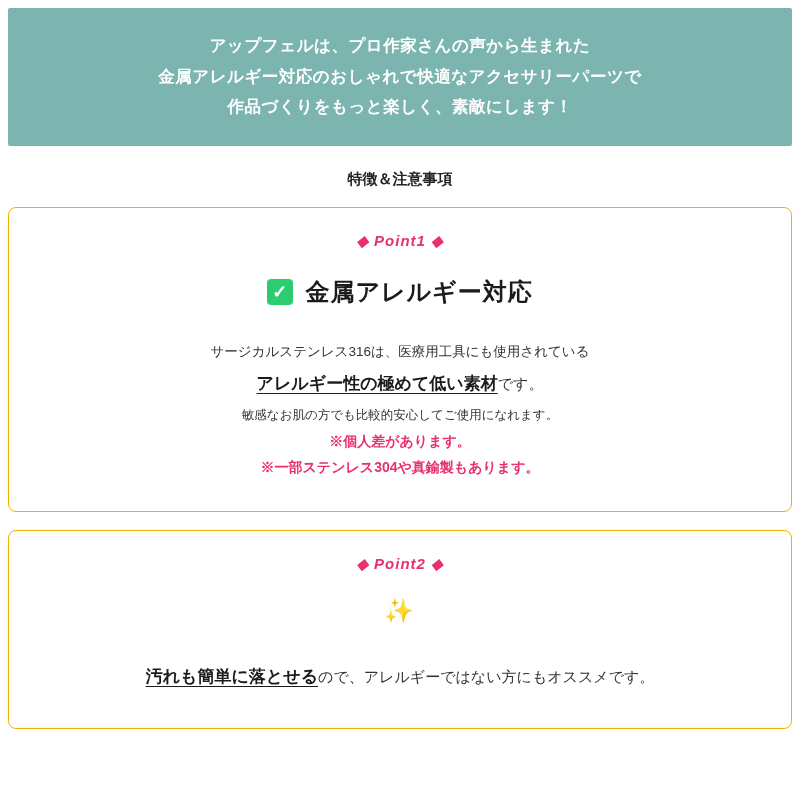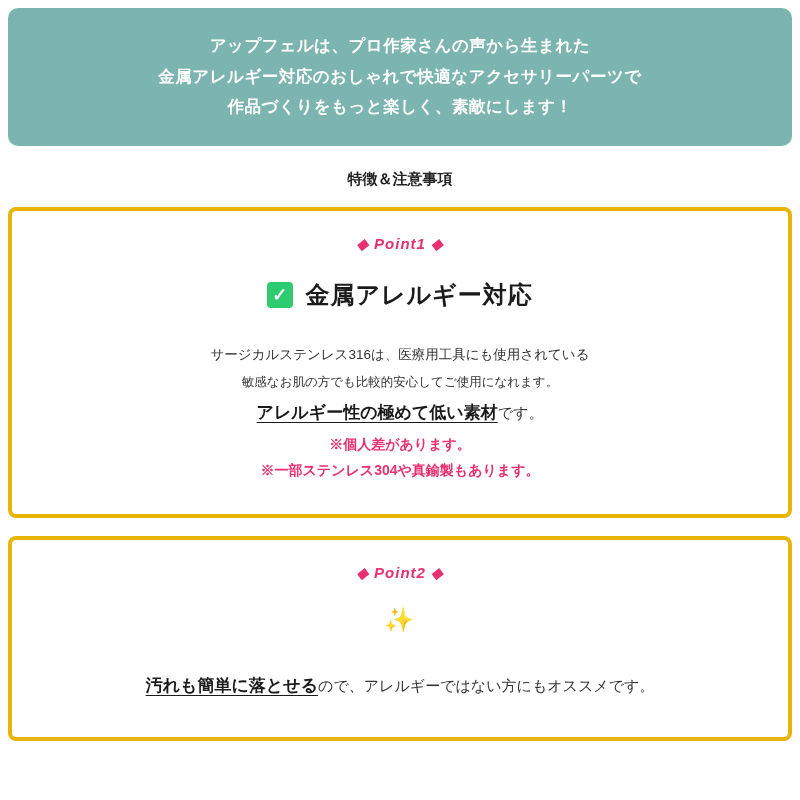--- a/index.html
+++ b/index.html
@@ -24,7 +24,7 @@
     color: #ffffff;
     text-align: center;
     padding: 22px 10px 24px 10px;
-    border-radius: 10px;
+    border-radius: 2px;
   }
   .hero-line {
     font-size: 16.5px;

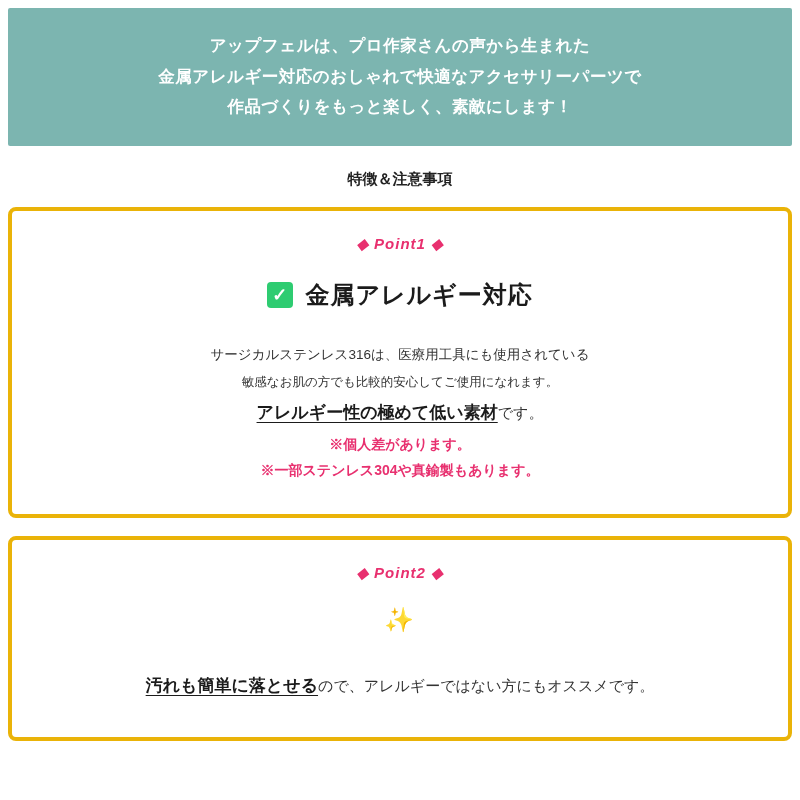--- a/index.html
+++ b/index.html
@@ -53,7 +53,7 @@
   
   .card {
     margin: 18px 8px 0 8px;
-    border: 4px solid #eab308;
+    border: 1px solid #eab308;
     border-radius: 8px;
     background: #ffffff;
     padding: 24px 20px 30px 20px;

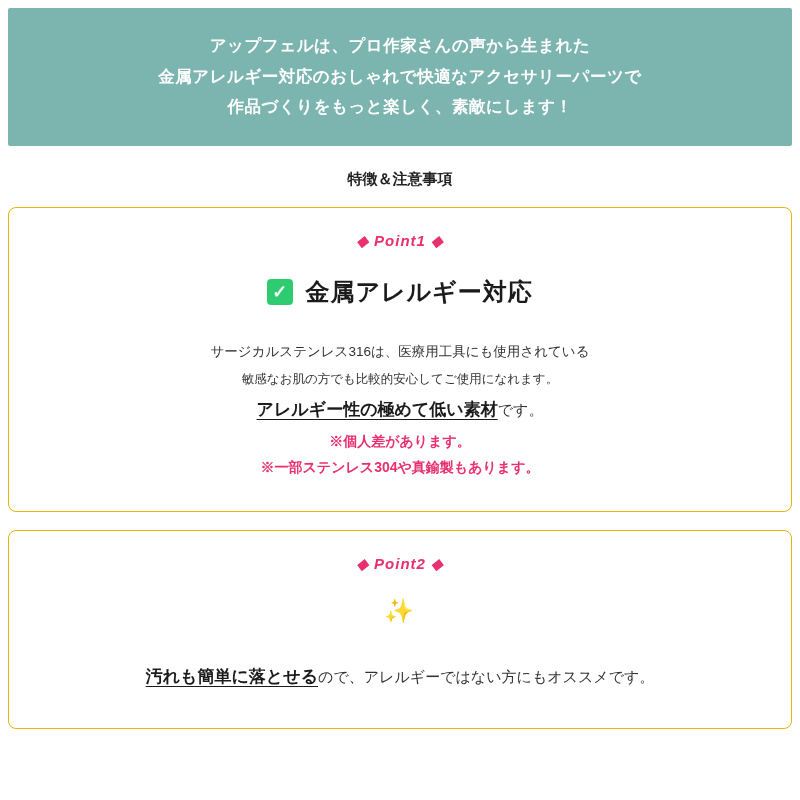--- a/index.html
+++ b/index.html
@@ -160,8 +160,8 @@
 
     <div class="body-text">
       <span class="row">サージカルステンレス316は、医療用工具にも使用されている</span>
+      <span class="row"><span class="emph">アレルギー性の極めて低い素材</span><span class="after-emph">です。</span></span>
       <span class="row small-line">敏感なお肌の方でも比較的安心してご使用になれます。</span>
-      <span class="row"><span class="emph">アレルギー性の極めて低い素材</span><span class="after-emph">です。</span></span>
       <span class="row note">※個人差があります。</span>
       <span class="row note">※一部ステンレス304や真鍮製もあります。</span>
     </div>

